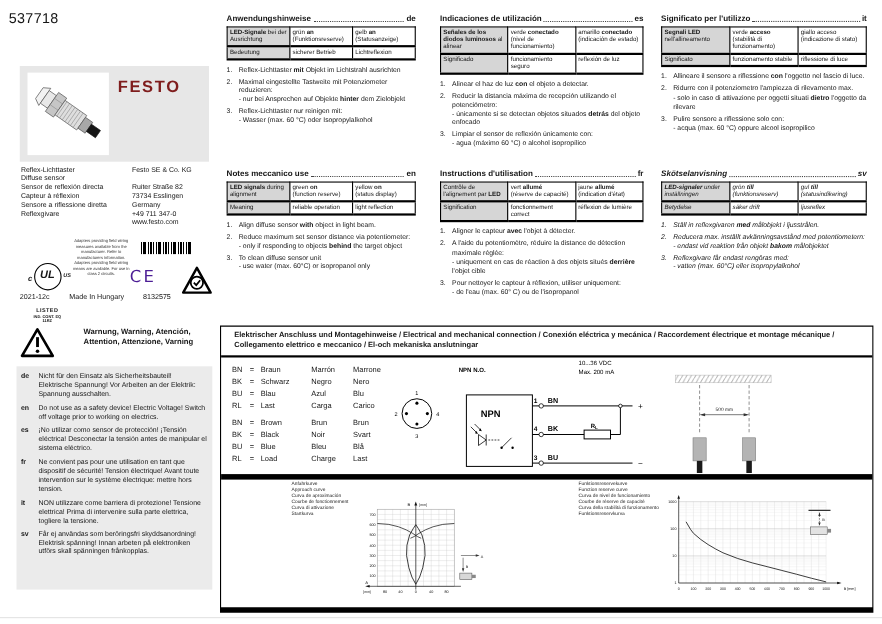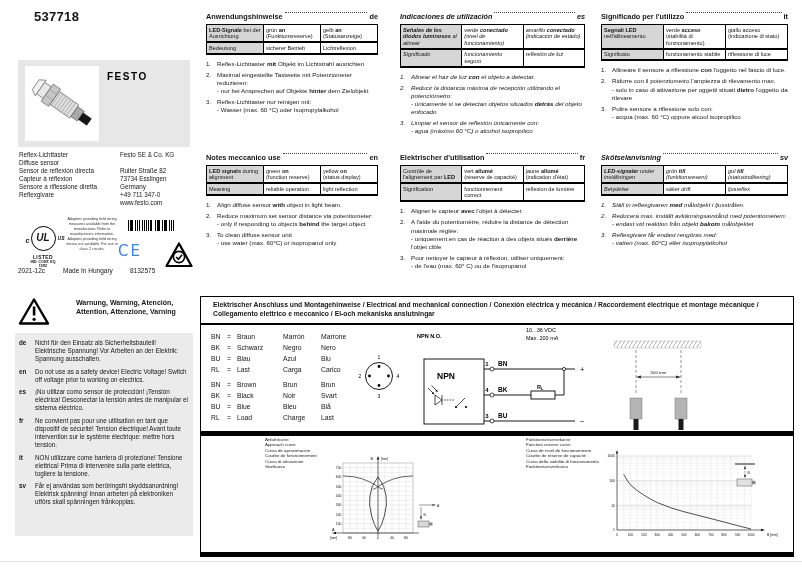--- a/index.html
+++ b/index.html
@@ -7,7 +7,7 @@
         font-family:"Liberation Sans",sans-serif;color:#161616;}
 
   
-  .part-no{position:absolute;left:34px;top:9px;font-size:13px;font-weight:bold;letter-spacing:.3px;text-align:right;}
+  .part-no{position:absolute;left:8px;top:9px;font-size:13px;font-weight:normal;letter-spacing:.3px;text-align:right;}
   .model-no{position:absolute;left:18px;top:26px;font-size:14.5px;font-weight:bold;letter-spacing:.2px;}
   .product-box{position:absolute;left:18px;top:60px;width:172px;height:87px;background:#e7e7e7;}
   .product-img{position:absolute;left:7px;top:6px;width:74px;height:75px;background:#fff;}

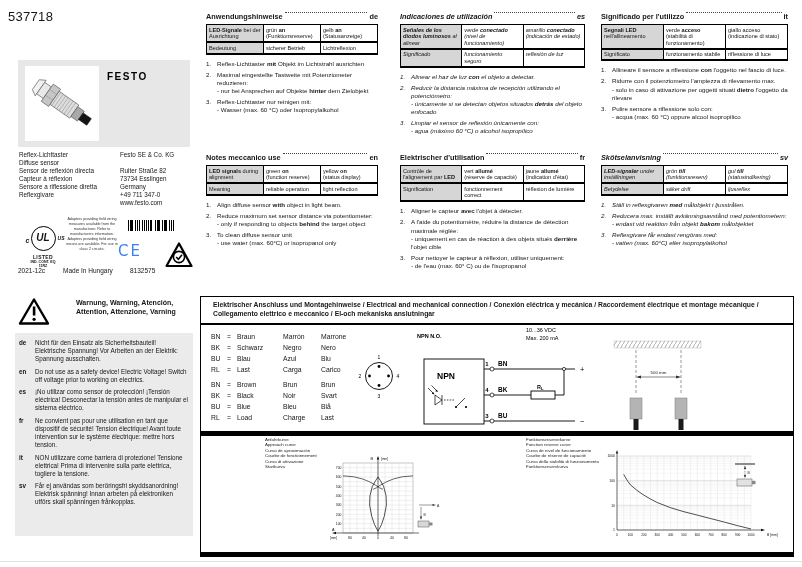--- a/index.html
+++ b/index.html
@@ -48,7 +48,7 @@
   .sec3{left:400px;top:153px;width:185px;}
   .sec4{left:601px;top:12px;width:187px;}
   .sec5{left:601px;top:153px;width:187px;font-style:italic;}
-  .instr-head{display:flex;align-items:flex-start;font-size:7.3px;font-weight:bold;margin-bottom:3px;}
+  .instr-head{display:flex;align-items:flex-end;font-size:7.3px;font-weight:bold;margin-bottom:3px;}
   .leader{flex:1;border-bottom:1.2px dotted #444;margin:0 2px 1.5px 2px;}
   .led-table{width:100%;border-collapse:collapse;table-layout:fixed;font-size:5.6px;line-height:1.18;}
   .led-table td{border-left:1px solid #000;border-right:1px solid #000;border-bottom:2px solid #000;

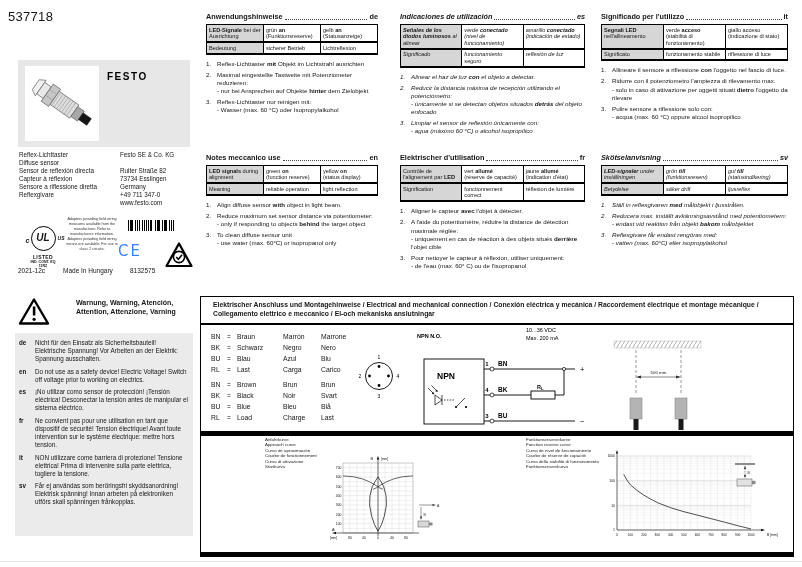--- a/index.html
+++ b/index.html
@@ -44,7 +44,7 @@
   .instr{position:absolute;}
   .sec0{left:206px;top:12px;width:172px;}
   .sec1{left:206px;top:153px;width:172px;}
-  .sec2{left:400px;top:12px;width:185px;font-style:italic;}
+  .sec2{left:400px;top:12px;width:185px;}
   .sec3{left:400px;top:153px;width:185px;}
   .sec4{left:601px;top:12px;width:187px;}
   .sec5{left:601px;top:153px;width:187px;font-style:italic;}

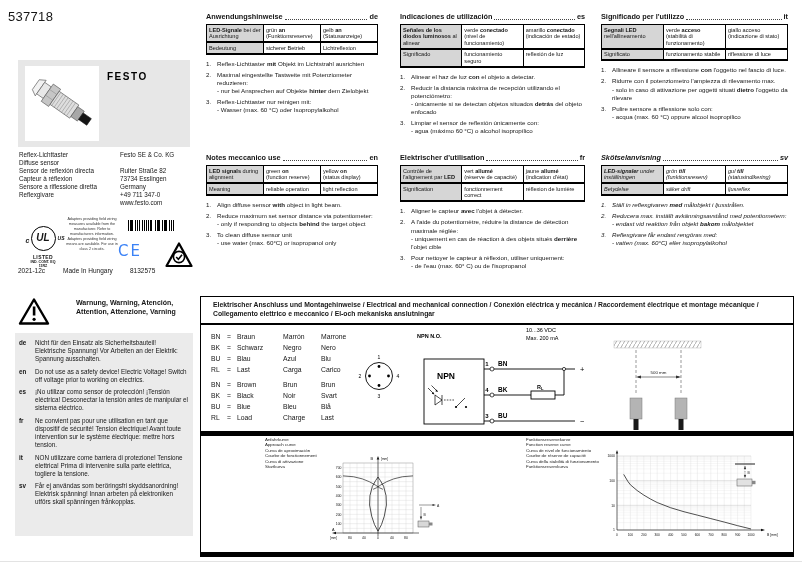--- a/index.html
+++ b/index.html
@@ -315,7 +315,7 @@
 
   <article class="instr sec4">
     <header class="instr-head">
-      <span>Significado per l'utilizzo</span>
+      <span>Significato per l'utilizzo</span>
       <span class="leader"></span>
       <span>it</span>
     </header>

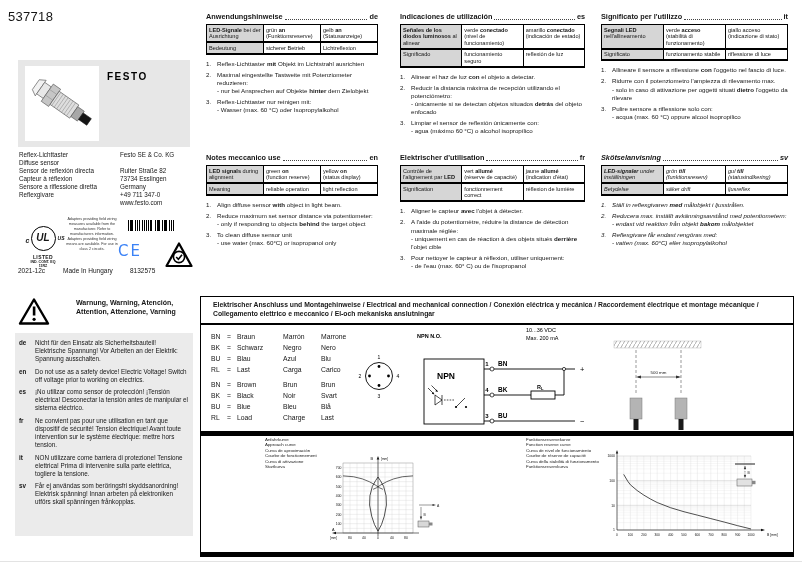--- a/index.html
+++ b/index.html
@@ -11,7 +11,7 @@
   .model-no{position:absolute;left:18px;top:26px;font-size:14.5px;font-weight:bold;letter-spacing:.2px;}
   .product-box{position:absolute;left:18px;top:60px;width:172px;height:87px;background:#e7e7e7;}
   .product-img{position:absolute;left:7px;top:6px;width:74px;height:75px;background:#fff;}
-  .festo-logo{position:absolute;left:89px;top:11px;font-size:10px;font-weight:800;letter-spacing:1.5px;color:#000000;}
+  .festo-logo{position:absolute;left:89px;top:11px;font-size:15px;font-weight:800;letter-spacing:1.5px;color:#7f1d1d;}
   .names-block{position:absolute;left:19px;top:151px;font-size:6.3px;line-height:1.28;}
   .mfr-block{position:absolute;left:120px;top:151px;font-size:6.3px;line-height:1.28;}
   .mfr-addr{margin-top:8px;}

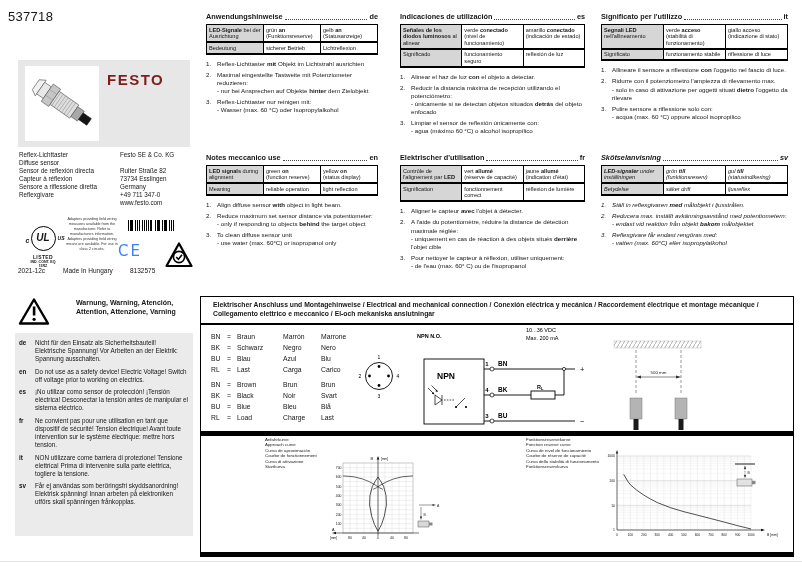--- a/index.html
+++ b/index.html
@@ -288,7 +288,7 @@
 
   <article class="instr sec3">
     <header class="instr-head">
-      <span>Elektrischer d'utilisation</span>
+      <span>Instructions d'utilisation</span>
       <span class="leader"></span>
       <span>fr</span>
     </header>

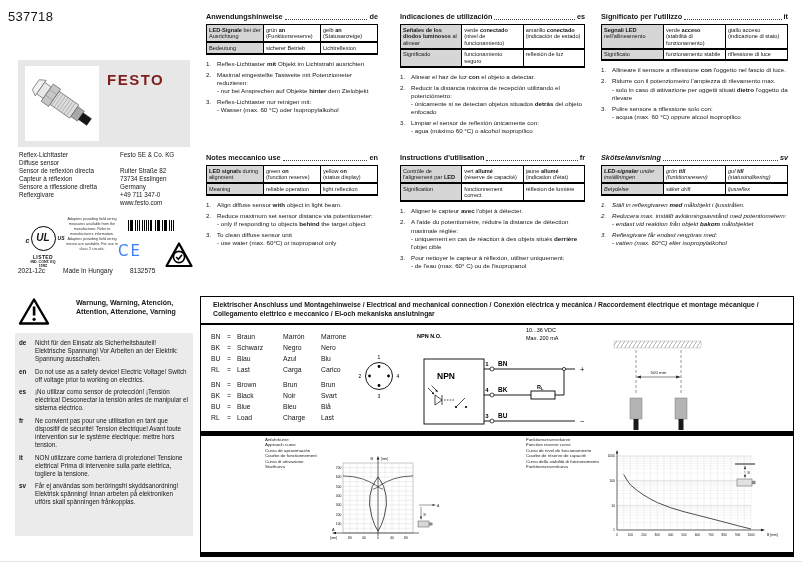--- a/index.html
+++ b/index.html
@@ -17,7 +17,7 @@
   .mfr-addr{margin-top:8px;}
   .cert-row{position:absolute;left:18px;top:212px;width:174px;height:58px;}
   .ul-wrap{position:absolute;left:5px;top:11px;width:40px;text-align:center;}
-  .ul-circle{position:relative;margin:3px auto;width:23px;height:23px;border:1.4px solid #000;border-radius:50%;
+  .ul-circle{position:relative;margin:16px auto;width:23px;height:23px;border:1.4px solid #000;border-radius:50%;
              font-size:10px;font-weight:bold;font-style:italic;line-height:22px;}
   .ul-c{position:absolute;left:-6px;top:3px;font-size:7px;font-weight:bold;}
   .ul-us{position:absolute;right:-10px;bottom:1px;font-size:5px;font-weight:bold;}

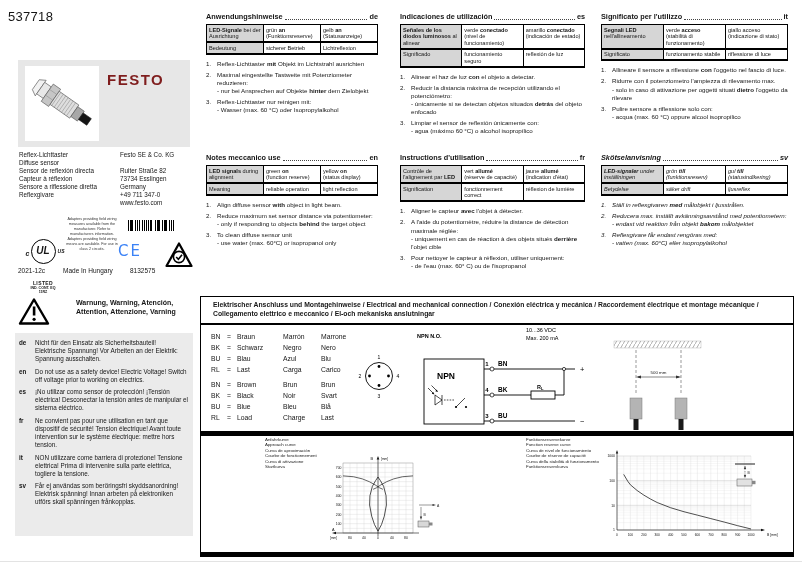--- a/index.html
+++ b/index.html
@@ -26,7 +26,7 @@
   .ul-note{position:absolute;left:45px;top:5px;width:58px;font-size:3.7px;line-height:1.35;text-align:center;color:#333;}
   .barcode{position:absolute;left:110px;top:8px;width:46px;height:11px;
     background:repeating-linear-gradient(90deg,#000 0 1px,#fff 1px 2px,#000 2px 3.5px,#fff 3.5px 4.2px,#000 4.2px 5px,#fff 5px 6.8px);}
-  .ce-mark{position:absolute;left:100px;top:30px;font-family:"DejaVu Sans",sans-serif;font-size:15px;letter-spacing:2px;color:#3b82f6;}
+  .ce-mark{position:absolute;left:100px;top:30px;font-family:"DejaVu Sans",sans-serif;font-size:15px;letter-spacing:2px;color:#4c1d95;}
   .rcm-mark{position:absolute;left:146px;top:29px;}
   .meta-row{position:absolute;left:18px;top:267px;width:174px;font-size:6.5px;}
   .meta-row span{position:absolute;top:0;white-space:nowrap;}

